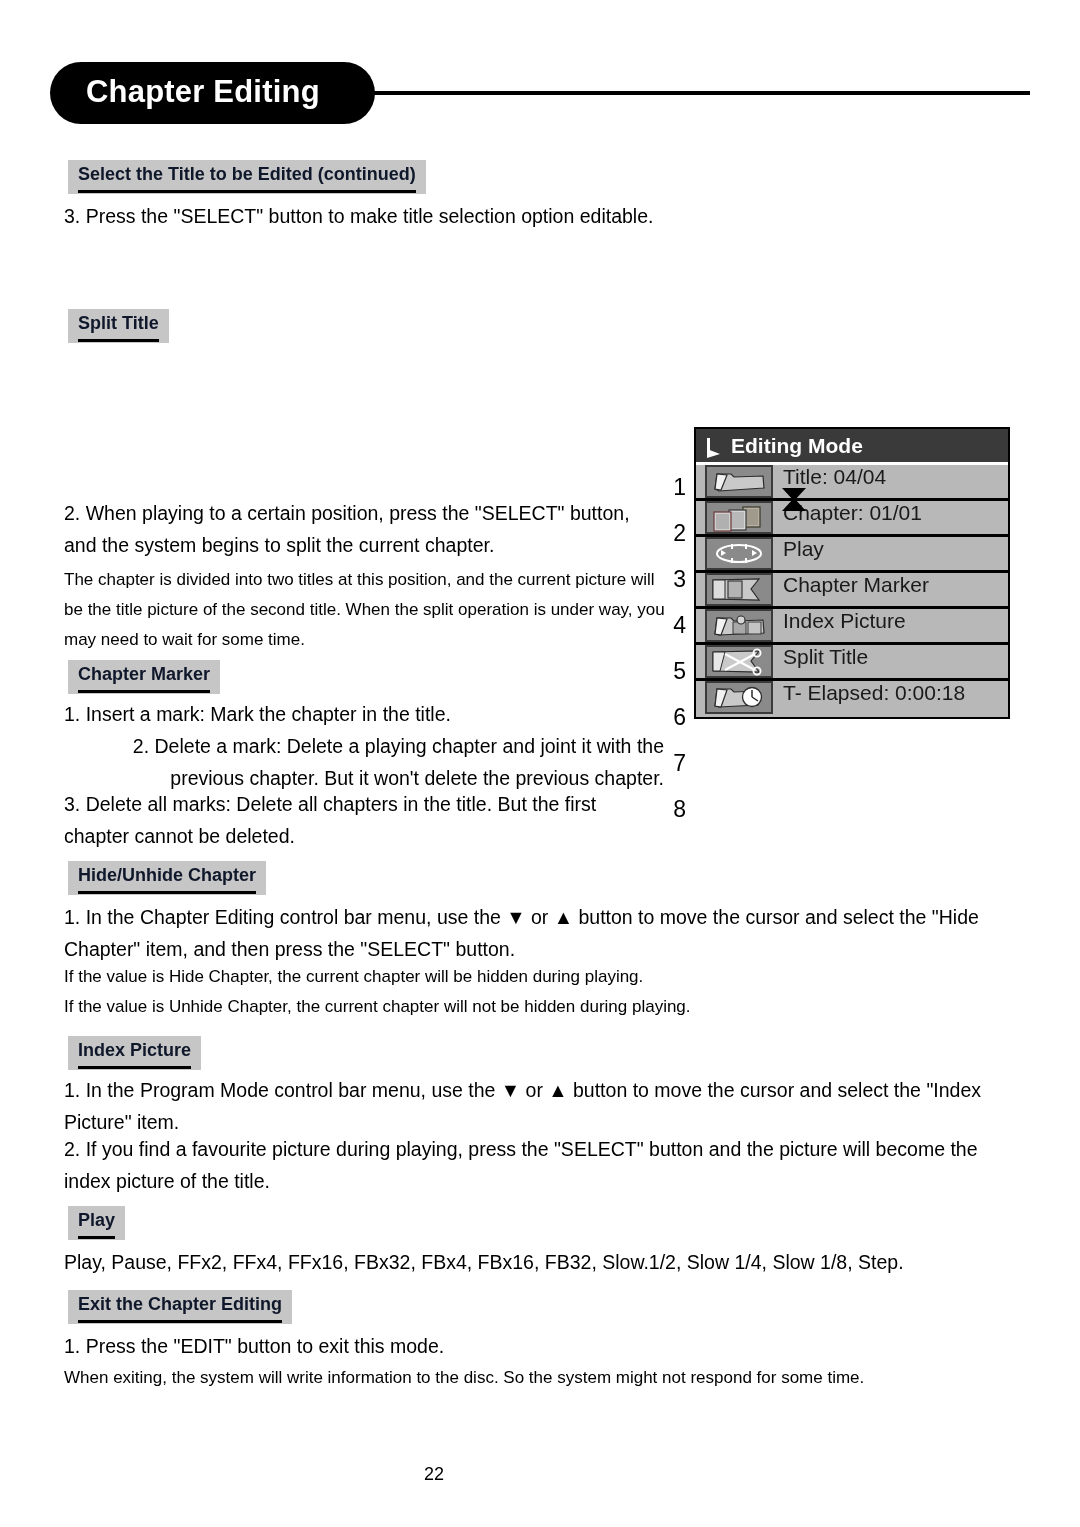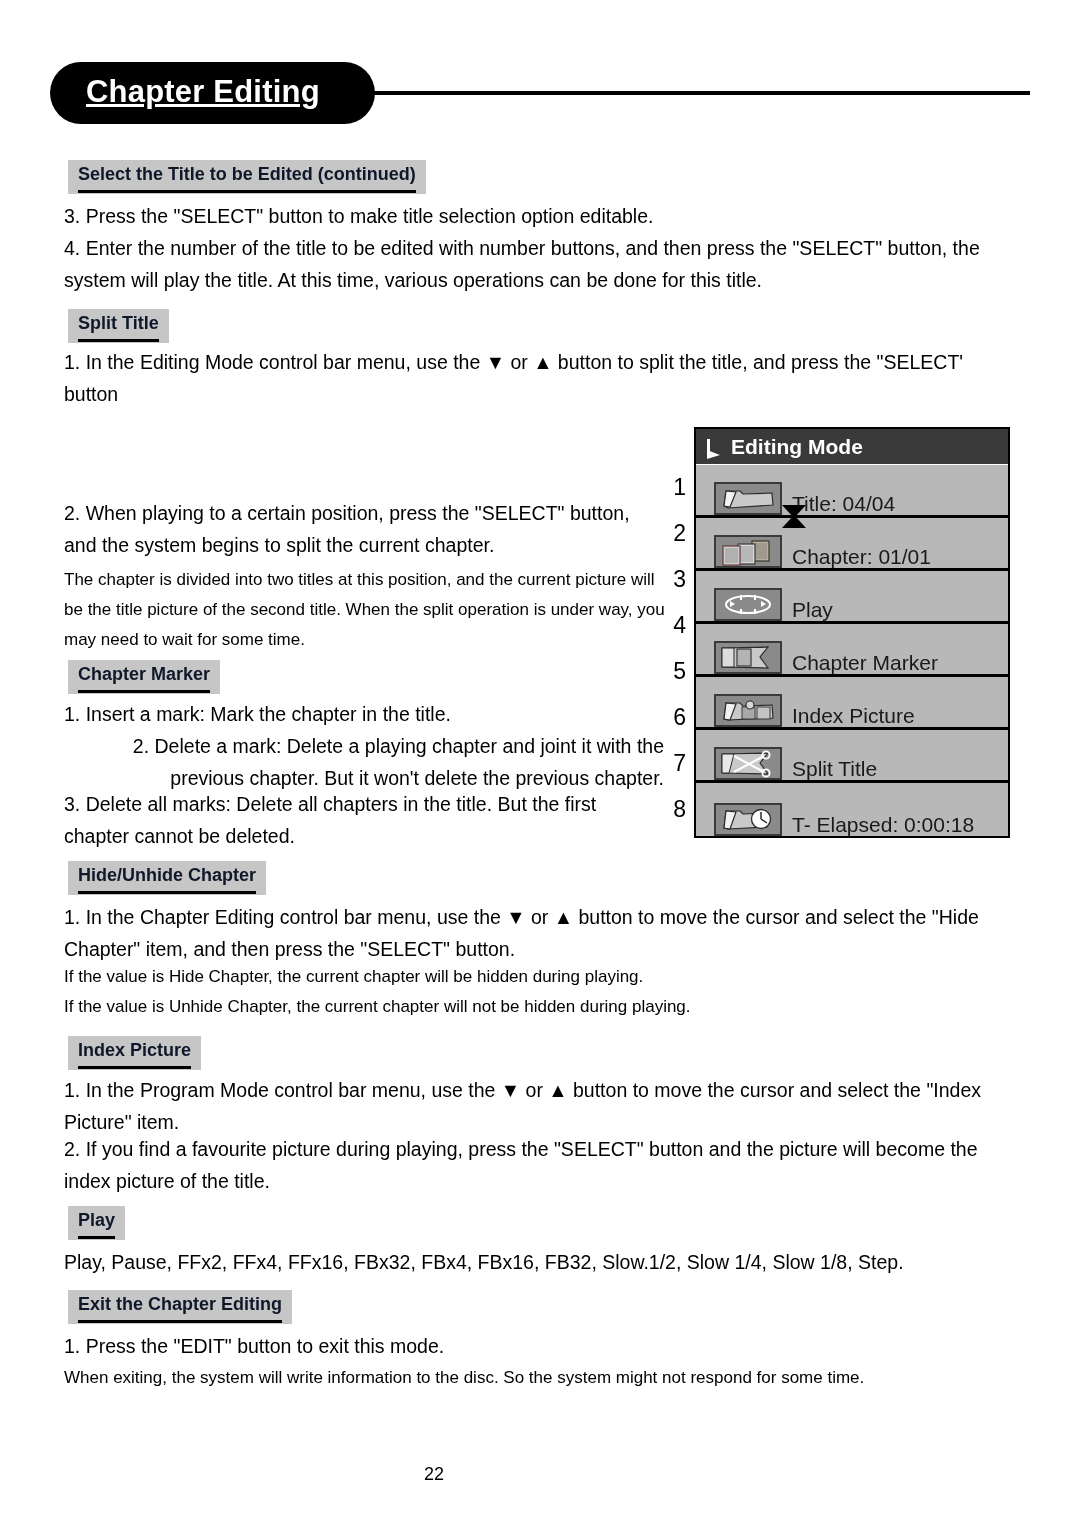--- a/index.html
+++ b/index.html
@@ -50,7 +50,6 @@
     font-weight: bold;
     letter-spacing: 0.2px;
     white-space: nowrap;
-    text-decoration: underline;
   }
   .header-rule {
     position: absolute;

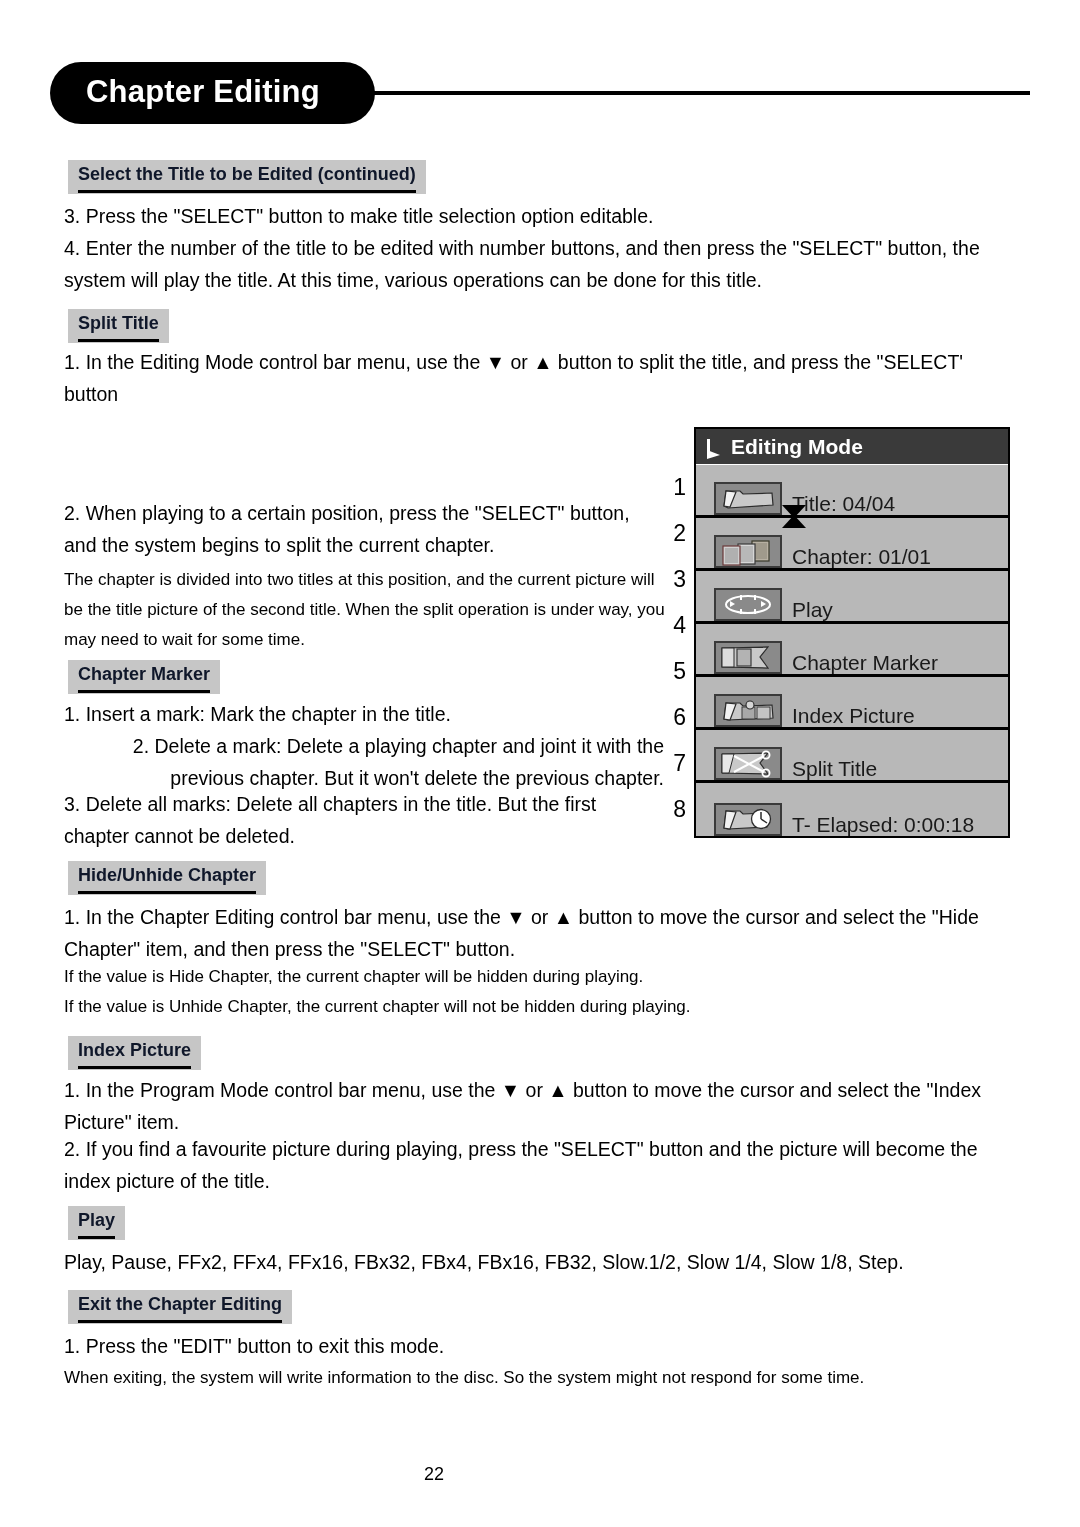--- a/index.html
+++ b/index.html
@@ -240,7 +240,6 @@
   </div>
 
   <div class="para" style="left:64px; top:200px; width:952px;">3. Press the "SELECT" button to make title selection option editable.</div>
-  <div class="para" style="left:64px; top:232px; width:952px;">4. Enter the number of the title to be edited with number buttons, and then press the "SELECT" button, the system will play the title. At this time, various operations can be done for this title.</div>
 
   <div class="sec" style="left:68px; top:309px;">
     <span class="chip"><span class="chip-text">Split Title</span></span>

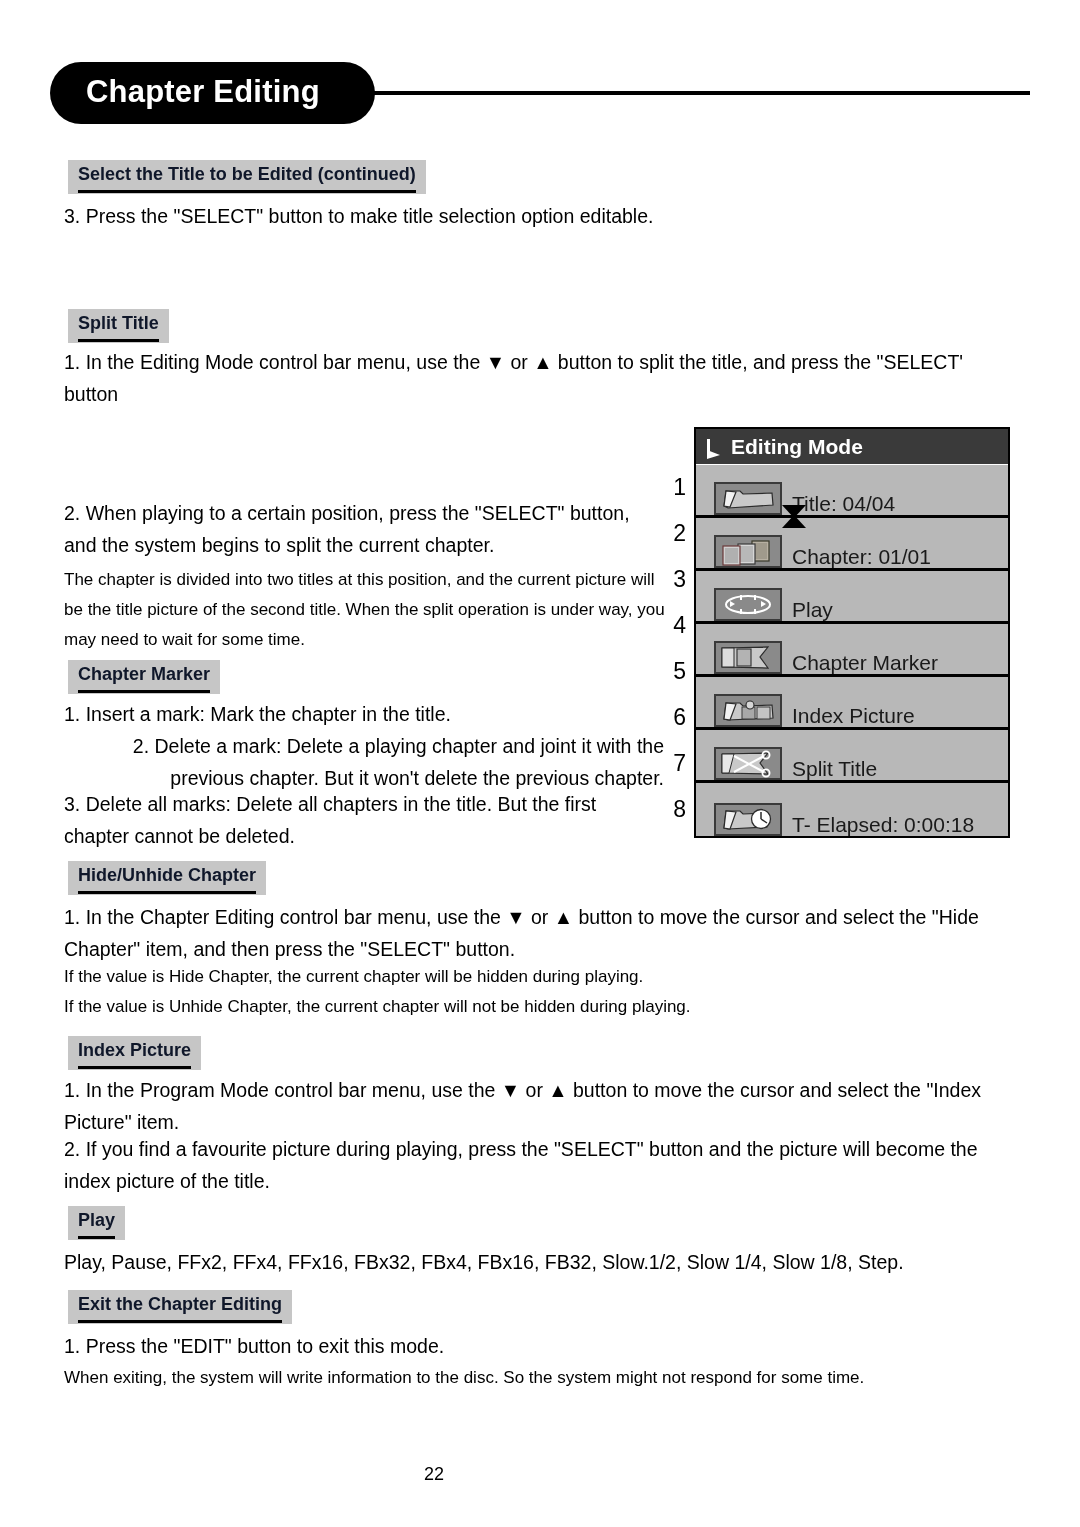--- a/index.html
+++ b/index.html
@@ -245,7 +245,6 @@
     <span class="chip"><span class="chip-text">Split Title</span></span>
   </div>
 
-  <div class="para" style="left:64px; top:346px; width:952px;">1. In the Editing Mode control bar menu, use the ▼ or ▲ button to split the title, and press the "SELECT' button</div>
 
   <div class="para" style="left:64px; top:497px; width:590px;">2. When playing to a certain position, press the "SELECT" button, and the system begins to split the current chapter.</div>
 

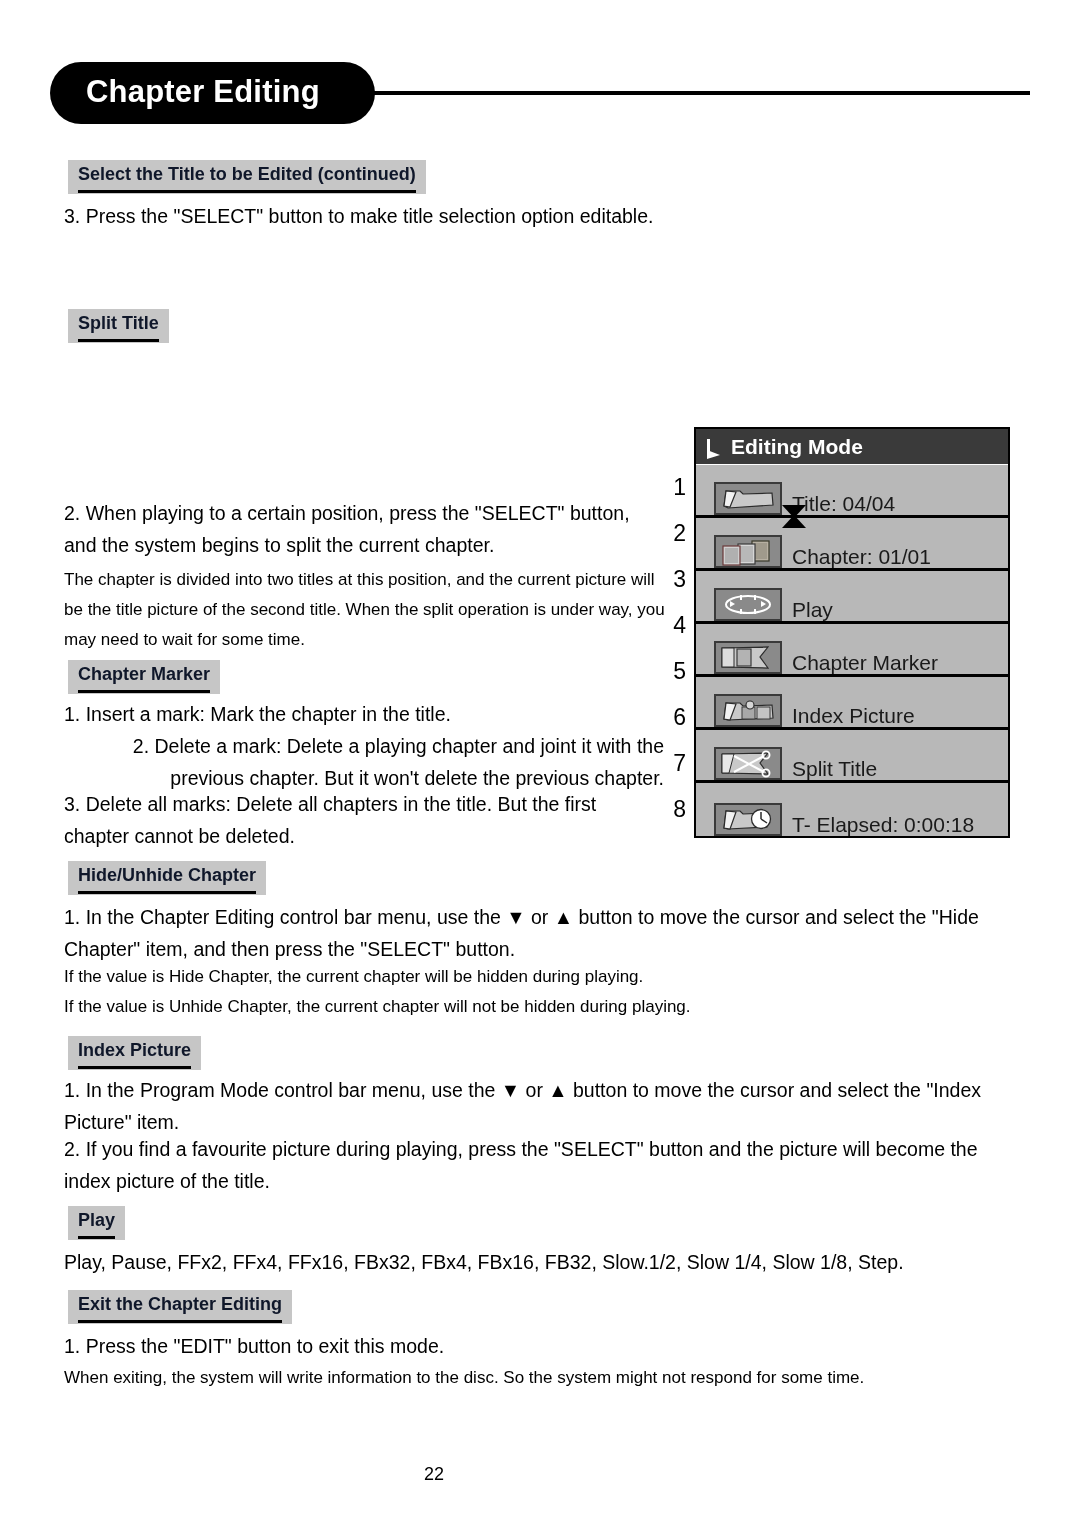--- a/index.html
+++ b/index.html
@@ -113,7 +113,7 @@
     align-items: center;
     padding-left: 9px;
     box-sizing: border-box;
-    border-bottom: 1px solid #ffffff;
+    border-bottom: 3px solid #ffffff;
   }
   .osd-titlebar .corner-icon {
     width: 18px;

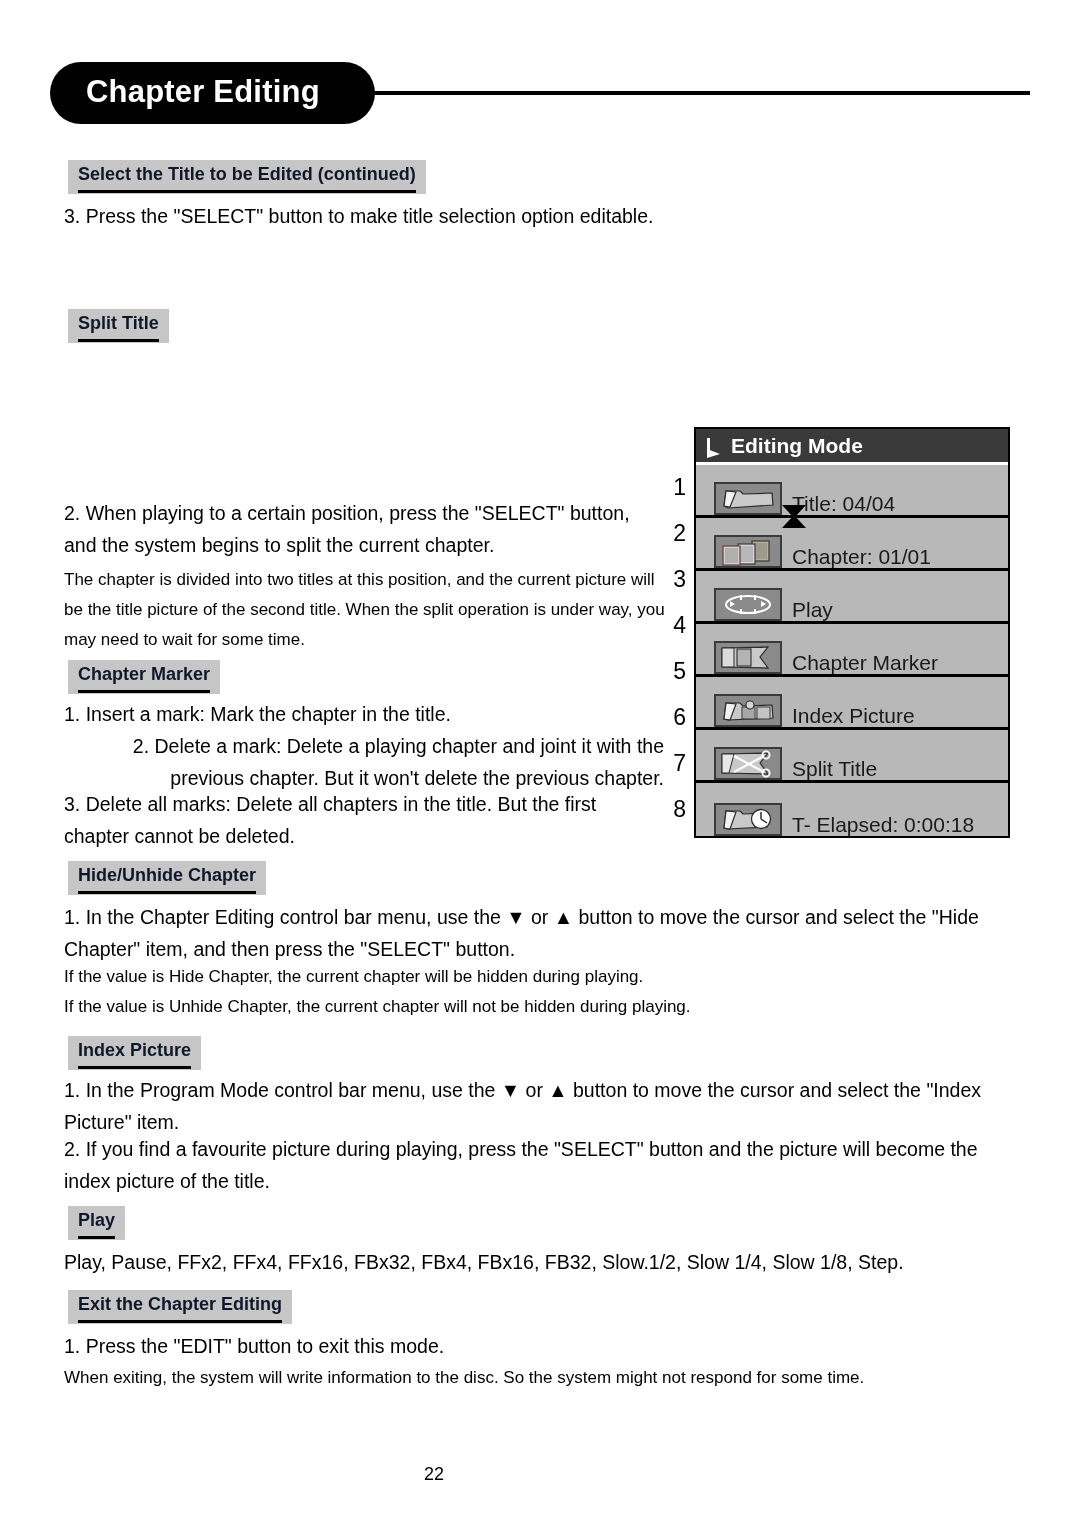--- a/index.html
+++ b/index.html
@@ -146,14 +146,14 @@
   }
 
   .osd-row {
-    height: 53px;
+    height: 36px;
     display: flex;
-    align-items: flex-end;
+    align-items: flex-start;
     background: #b8b8b8;
     border-bottom: 3px solid #000;
     box-sizing: border-box;
     position: relative;
-    padding-left: 18px;
+    padding-left: 9px;
   }
   .osd-row:last-child { border-bottom: none; }
 

